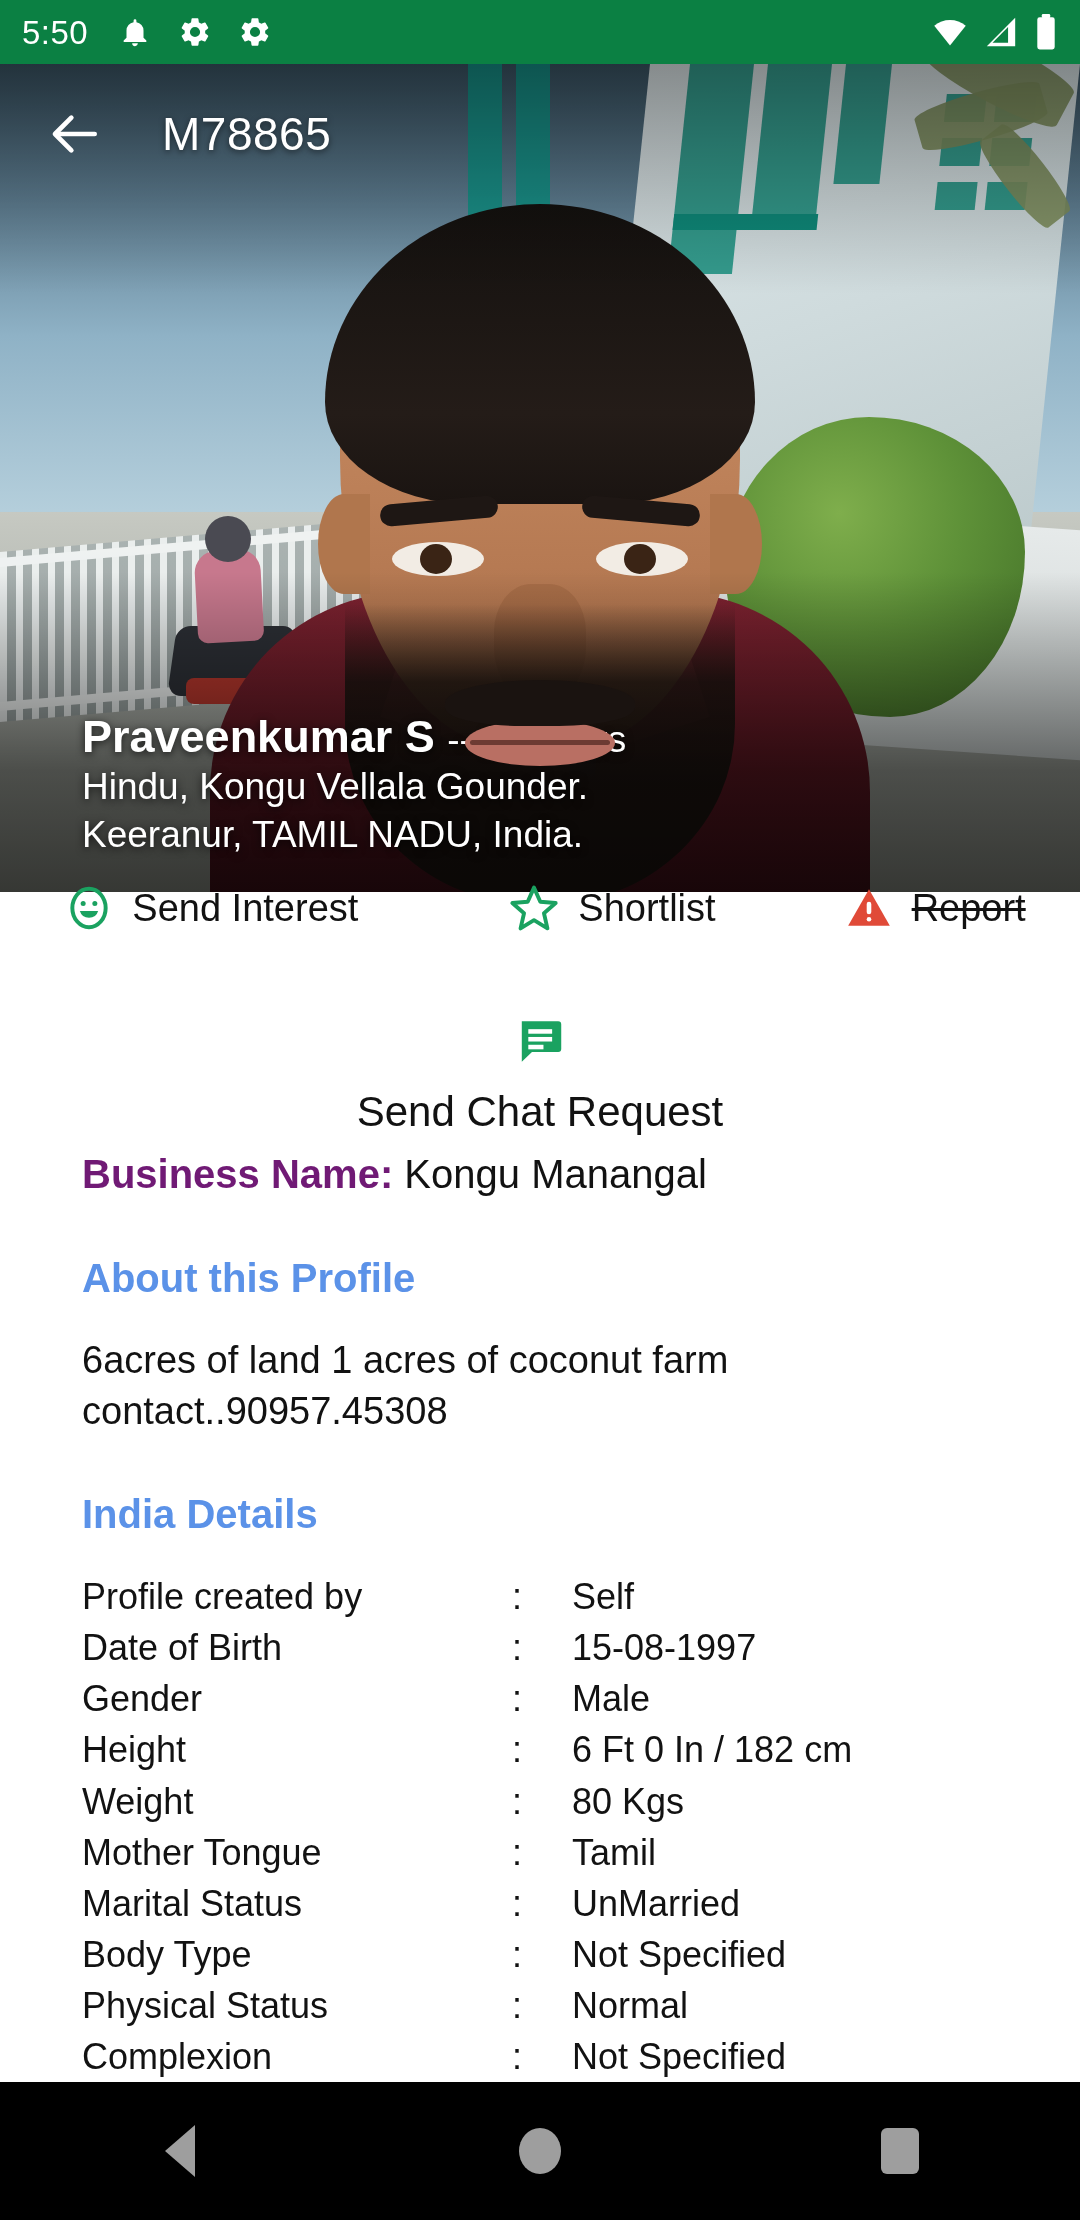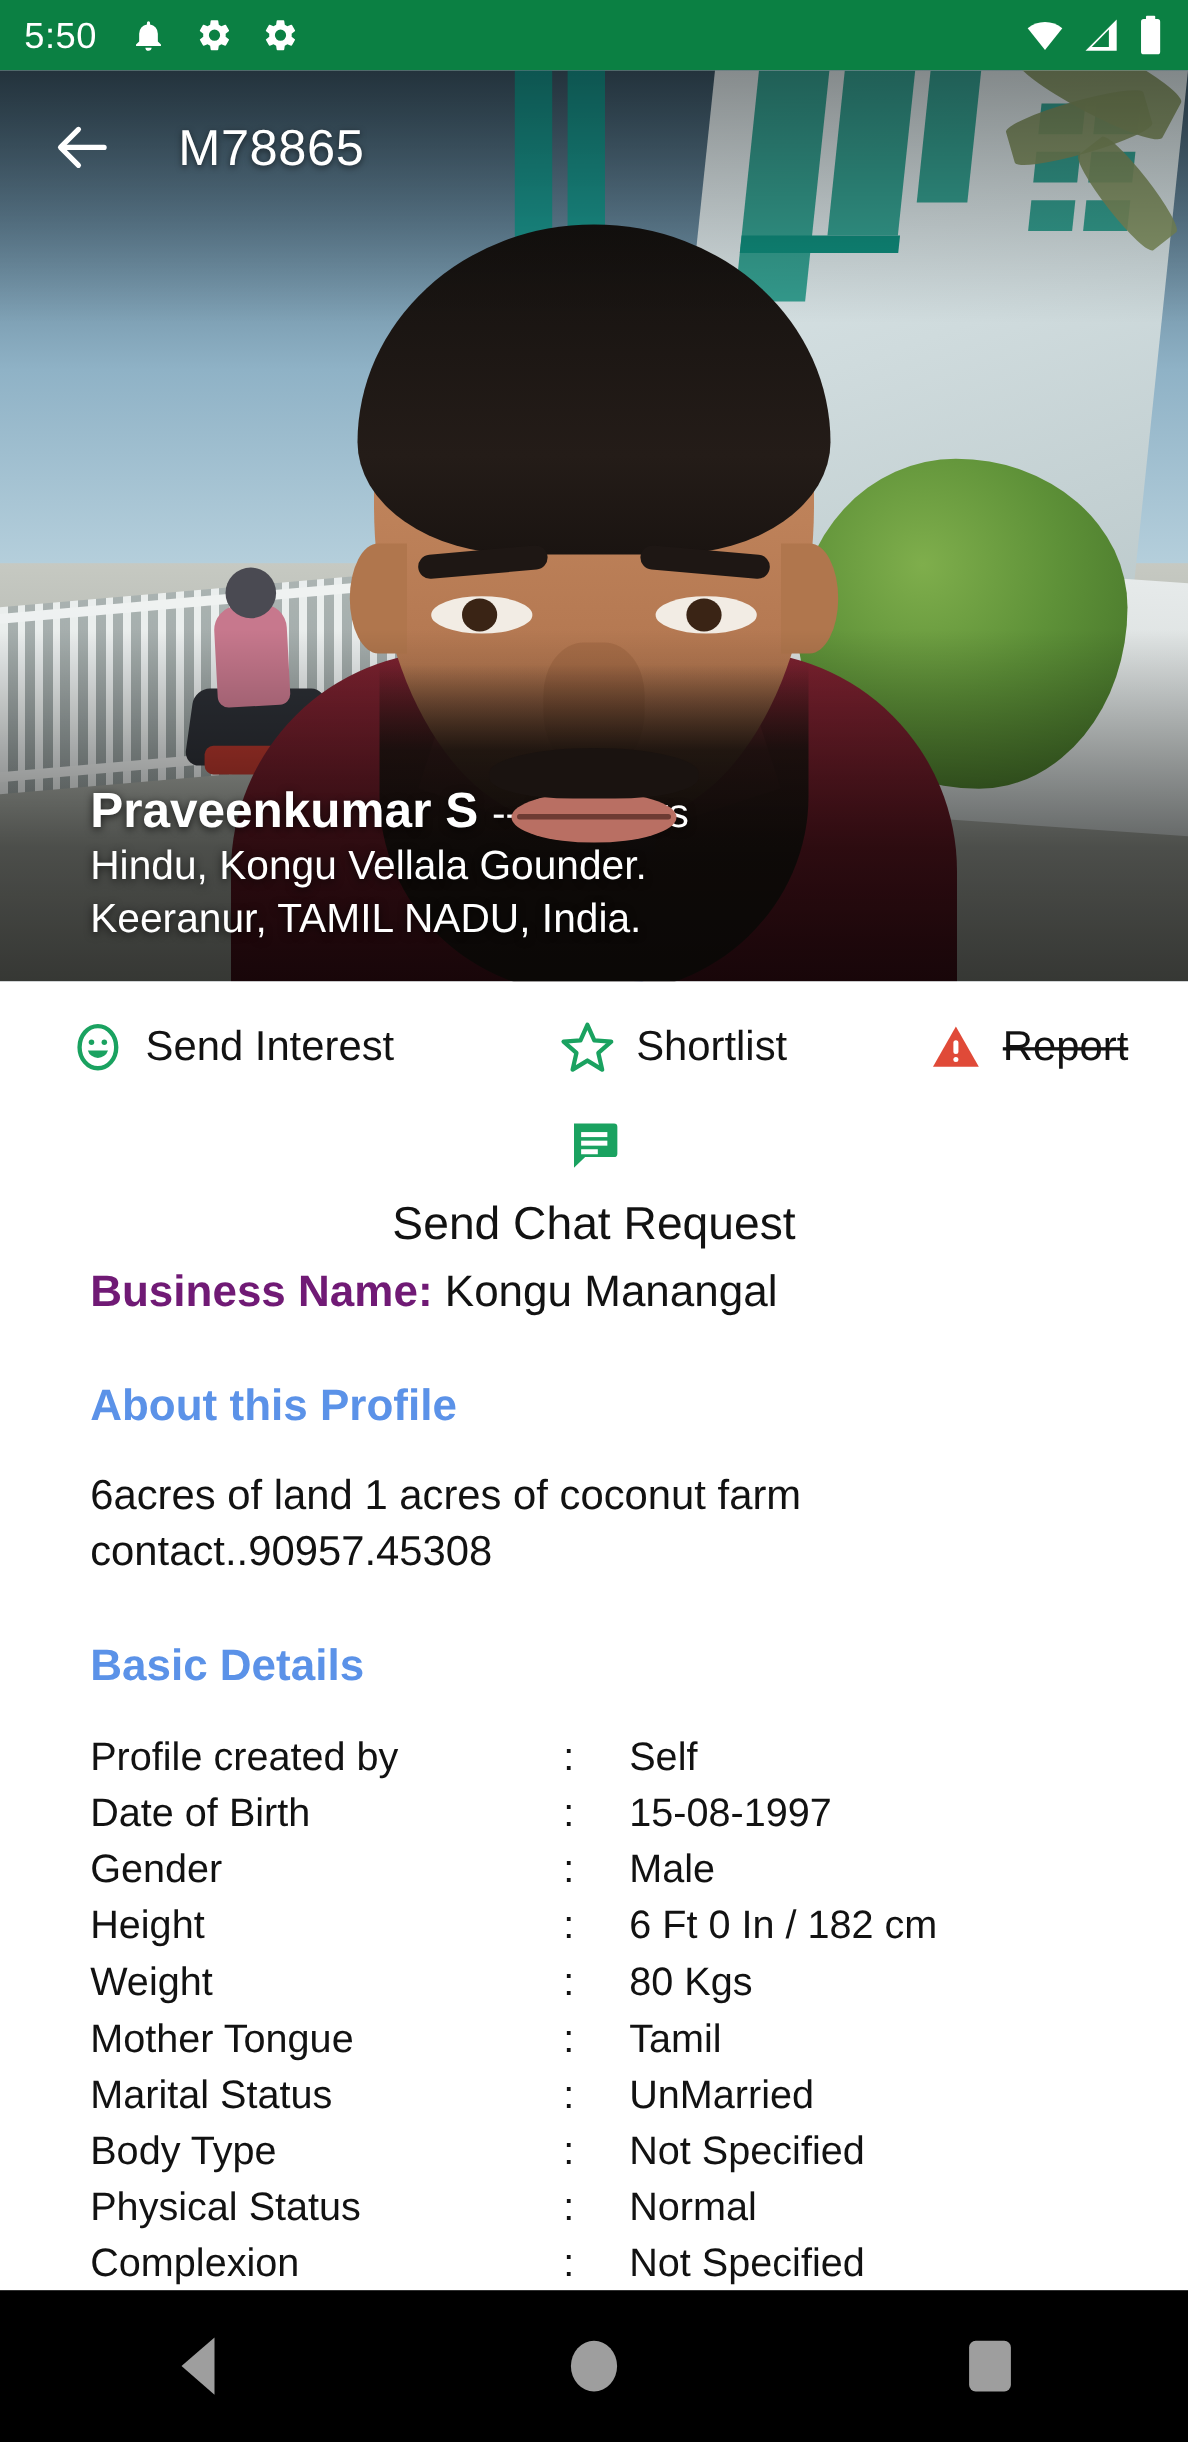--- a/index.html
+++ b/index.html
@@ -156,7 +156,7 @@
 
   
   .actions{
-    position:absolute; left:0; top:892px; width:1080px; height:120px;
+    position:absolute; left:0; top:848px; width:1080px; height:120px;
     display:flex; align-items:center; justify-content:center; gap:0;
   }
   .action{ display:flex; align-items:center; gap:18px; cursor:pointer; }

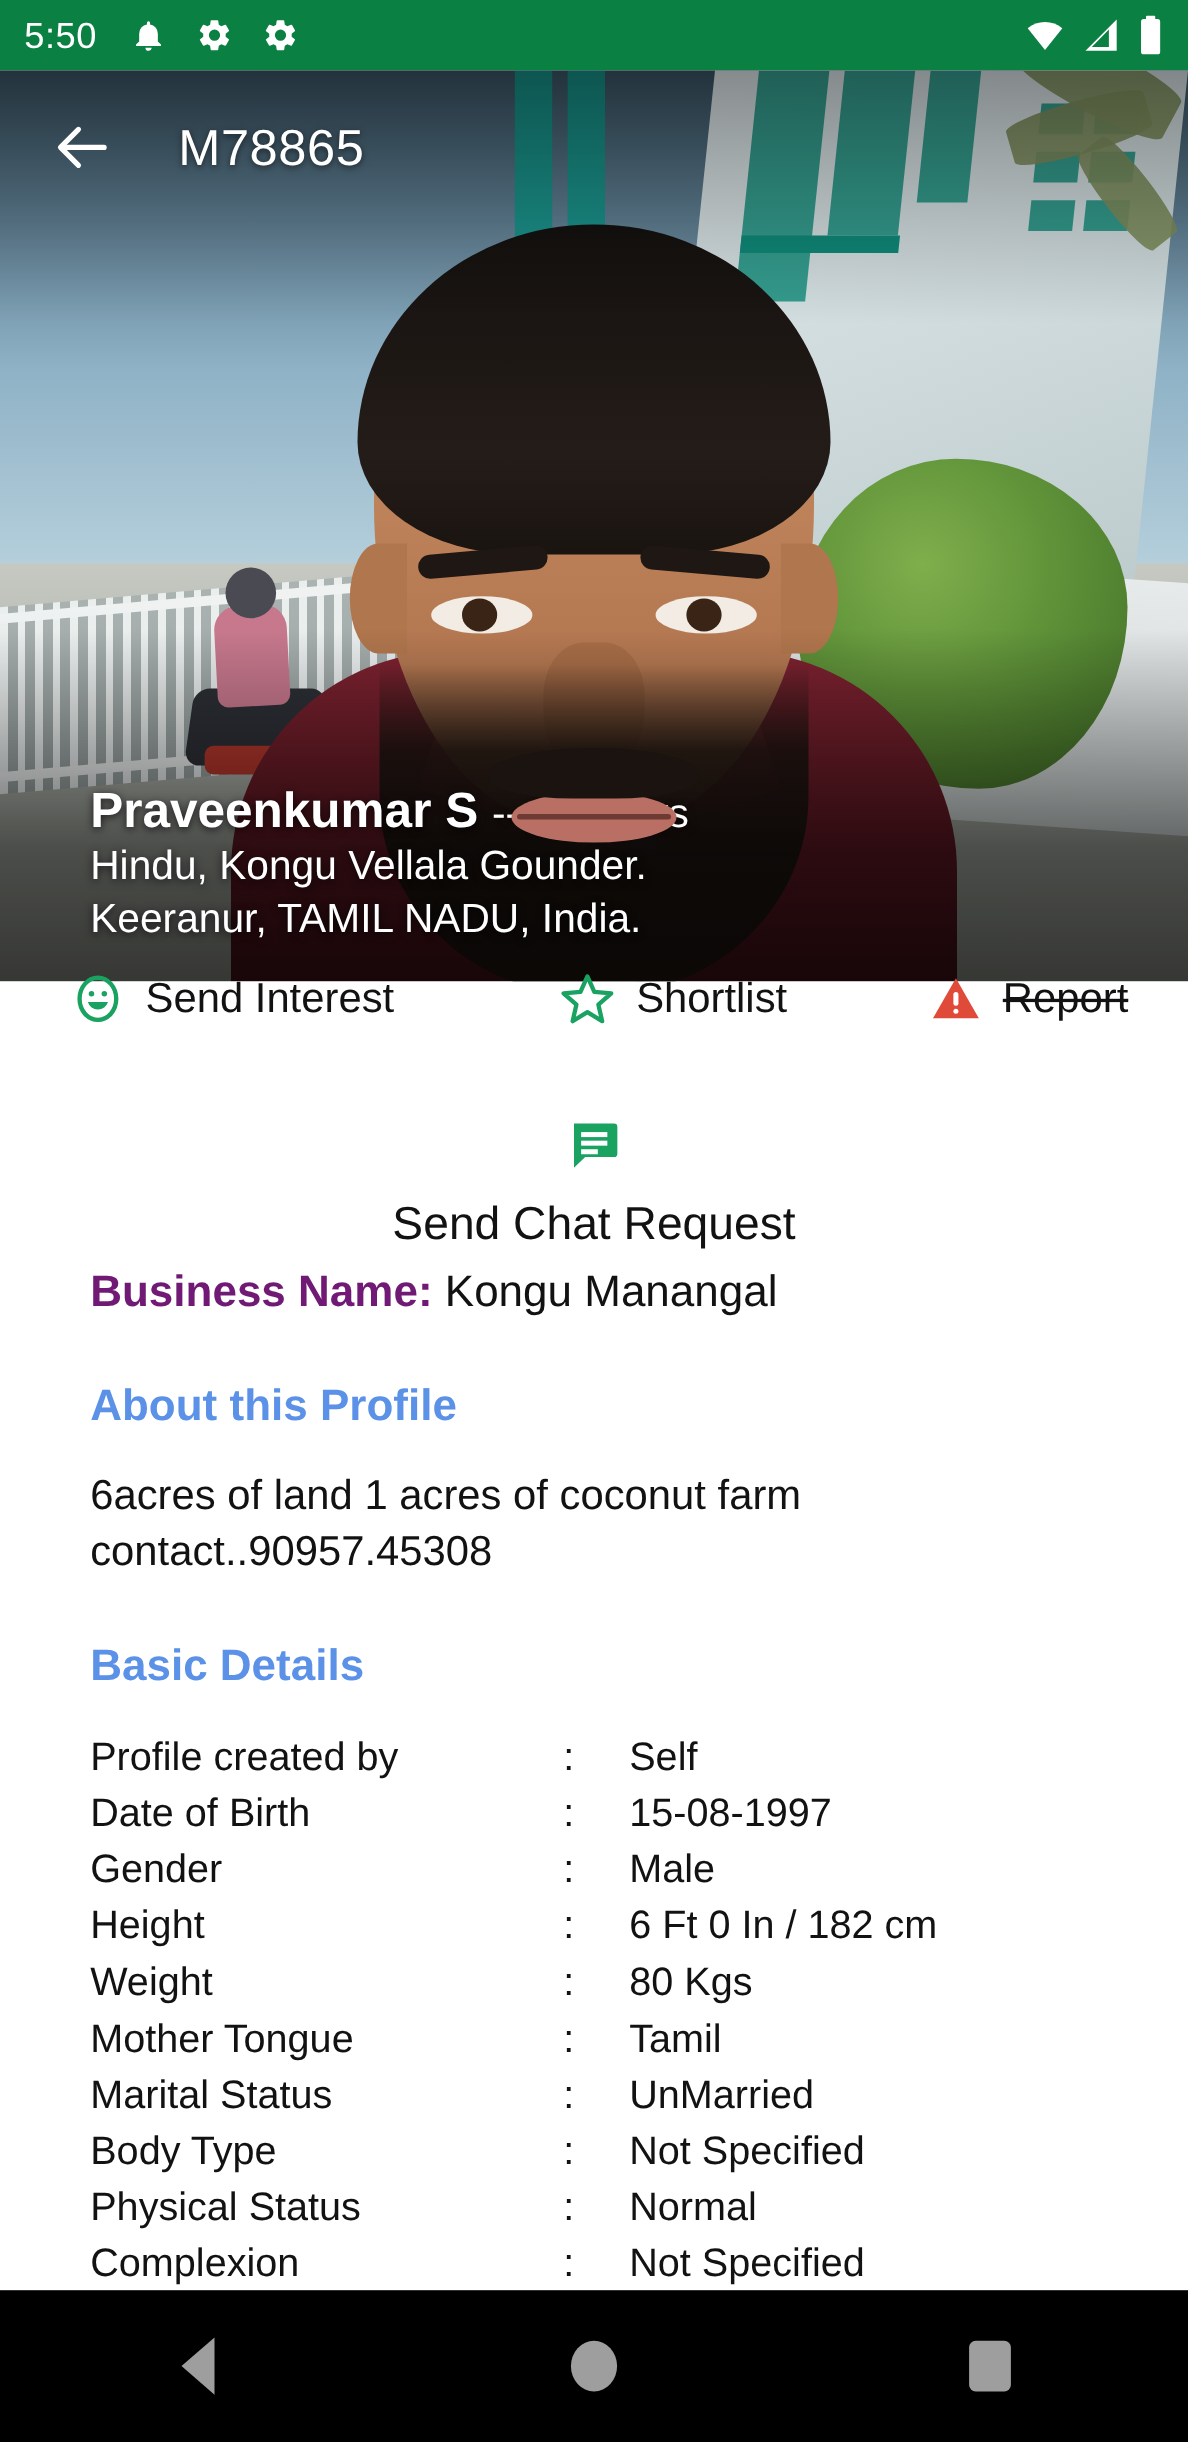--- a/index.html
+++ b/index.html
@@ -378,7 +378,7 @@
     <div class="sec-title">About this Profile</div>
     <div class="about-text">6acres of land 1 acres of coconut farm contact..90957.45308</div>
 
-    <div class="sec-title">Basic Details</div>
+    <div class="sec-title">India Details</div>
 
     <div class="details">
       <div class="drow">

